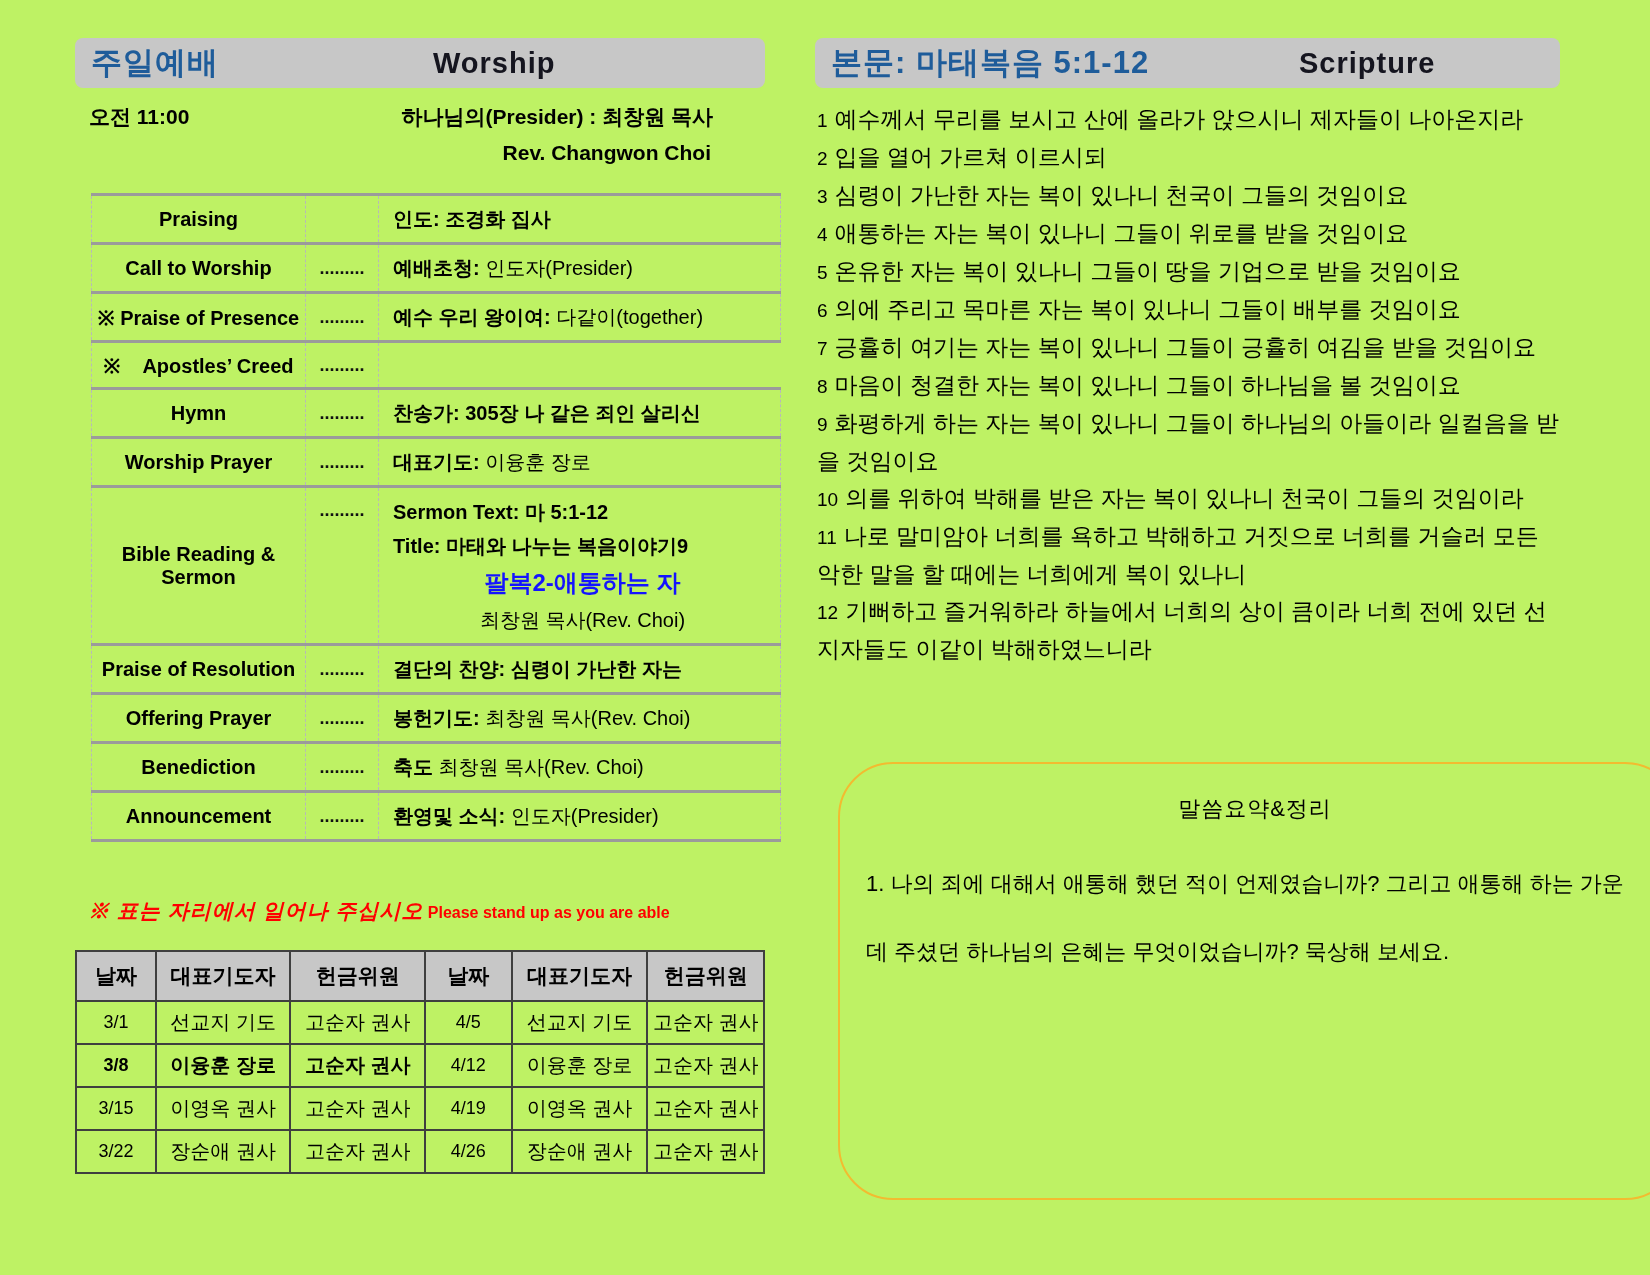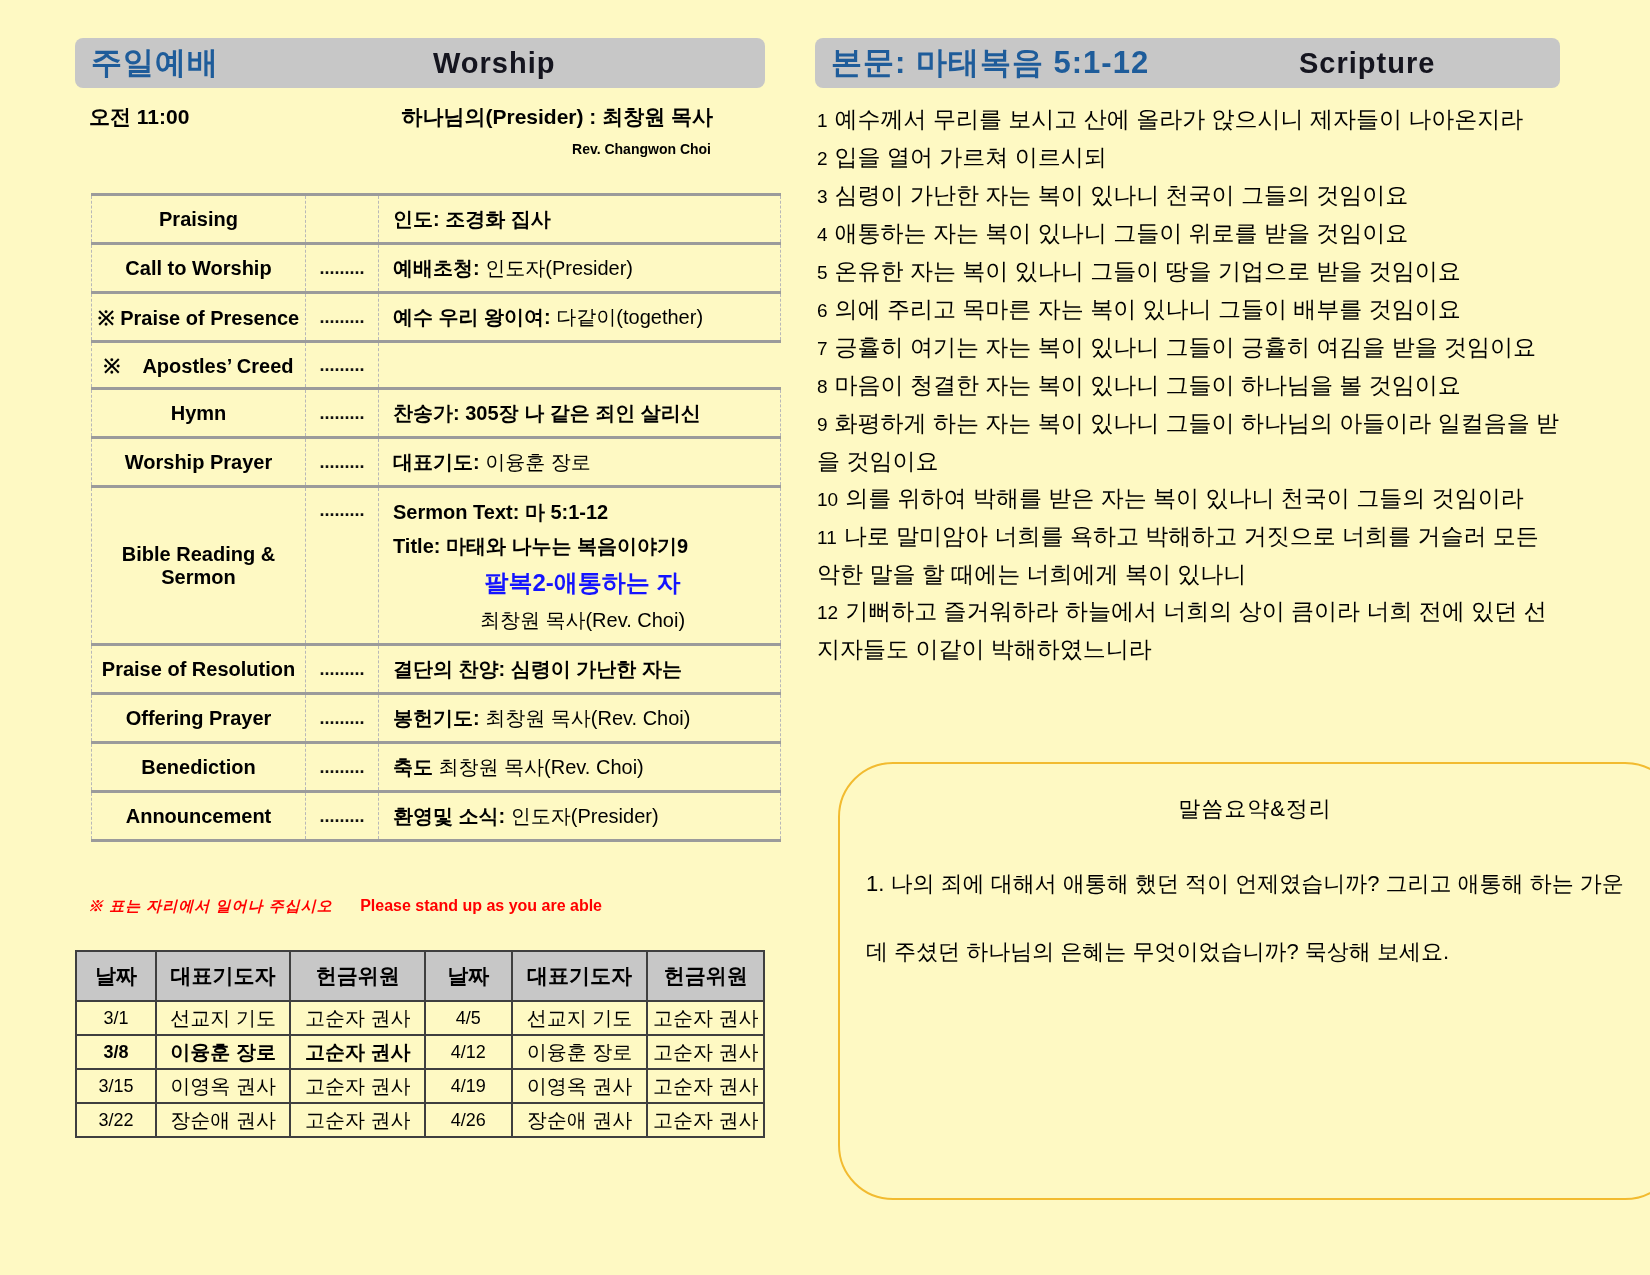--- a/index.html
+++ b/index.html
@@ -15,7 +15,7 @@
   }
   *{margin:0;padding:0;box-sizing:border-box;}
   body{background:#fff;font-family:"Liberation Sans",sans-serif;color:#000;}
-  #page{position:relative;width:1650px;height:1275px;background:#fef9c3;overflow:hidden;}
+  #page{position:relative;width:1650px;height:1275px;background:#bef264;overflow:hidden;}
 
   
   .hdr-bar{position:absolute;top:38px;height:50px;background:var(--bar-bg);border-radius:8px;}

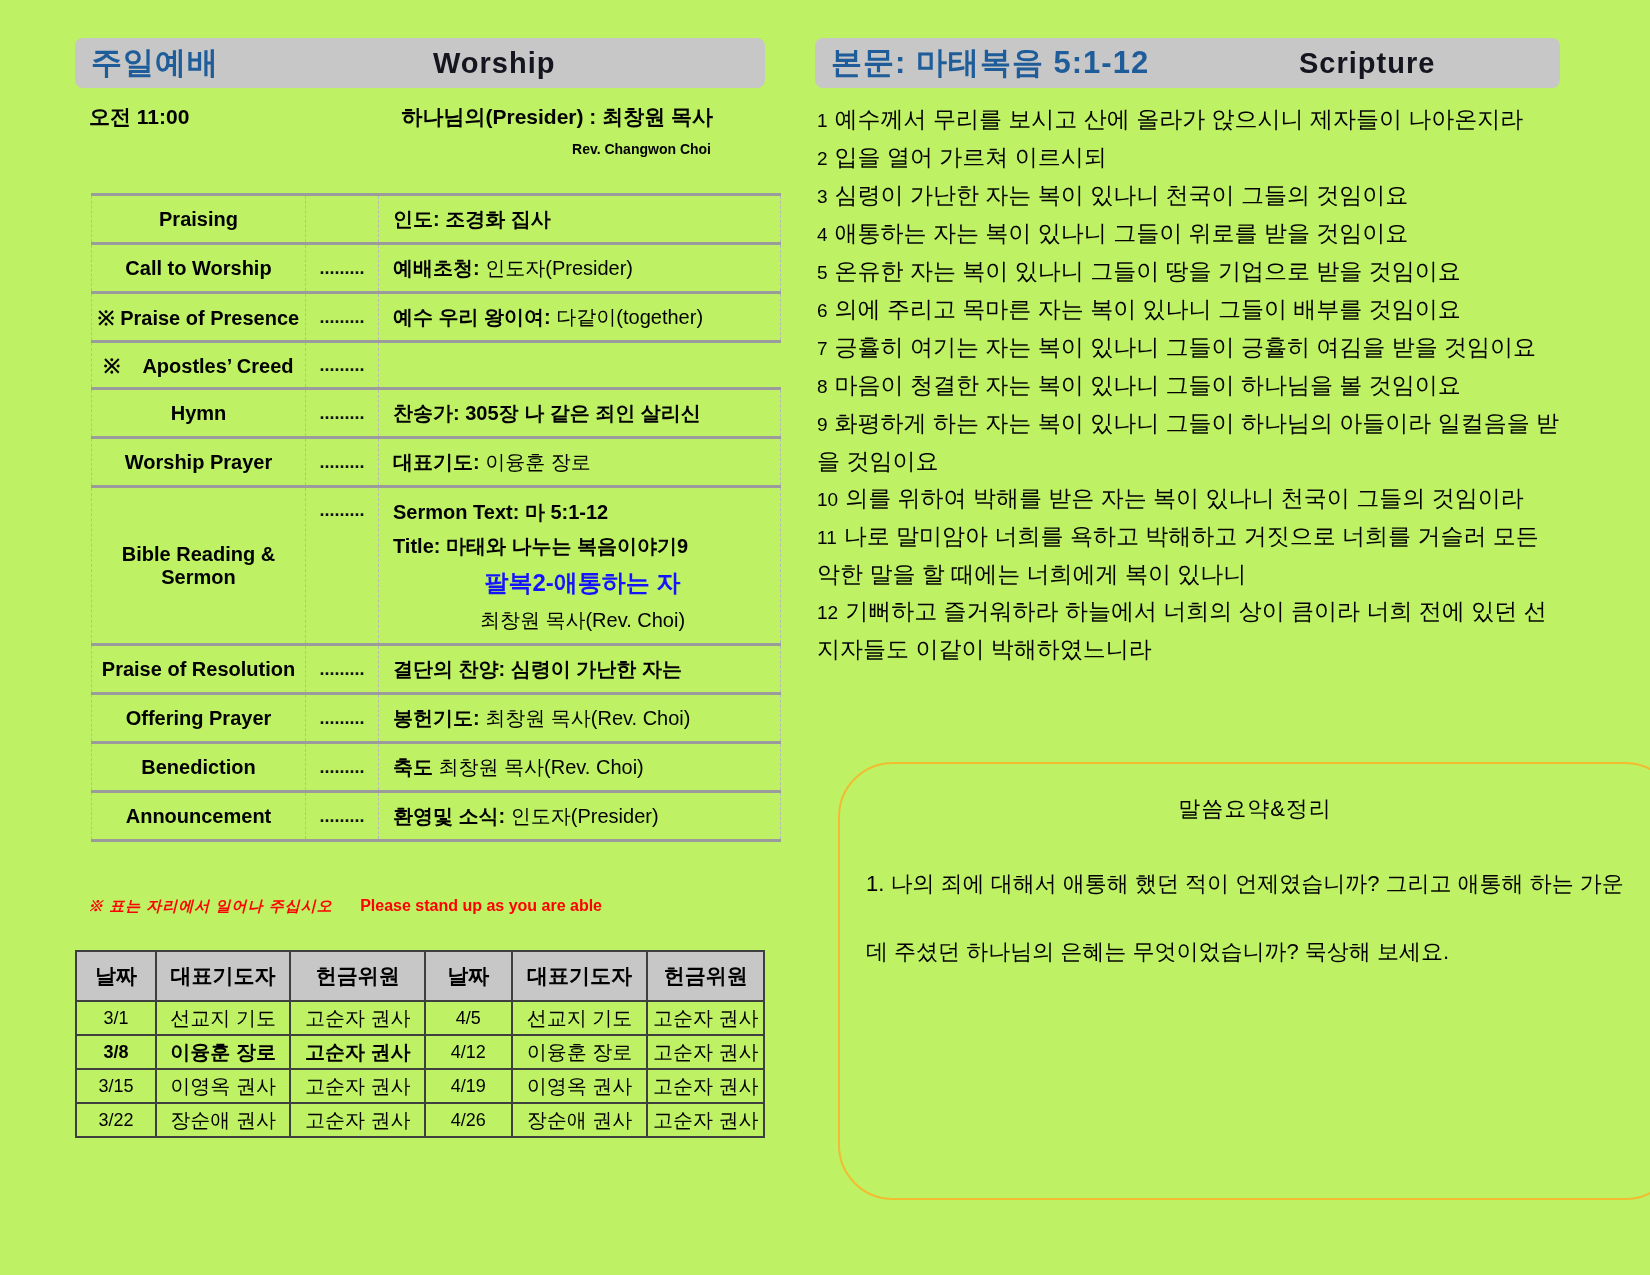--- a/index.html
+++ b/index.html
@@ -28,7 +28,7 @@
   .subhdr{position:absolute;left:75px;top:100px;width:690px;height:80px;}
   .time{position:absolute;left:14px;top:3px;font-size:21px;font-weight:bold;}
   .presider1{position:absolute;right:52px;top:3px;font-size:21px;font-weight:bold;}
-  .presider2{position:absolute;right:54px;top:41px;font-size:14px;font-weight:bold;}
+  .presider2{position:absolute;right:54px;top:41px;font-size:21px;font-weight:bold;}
 
   
   .order{position:absolute;left:91px;top:193px;width:690px;border-top:3px solid var(--row-line);}

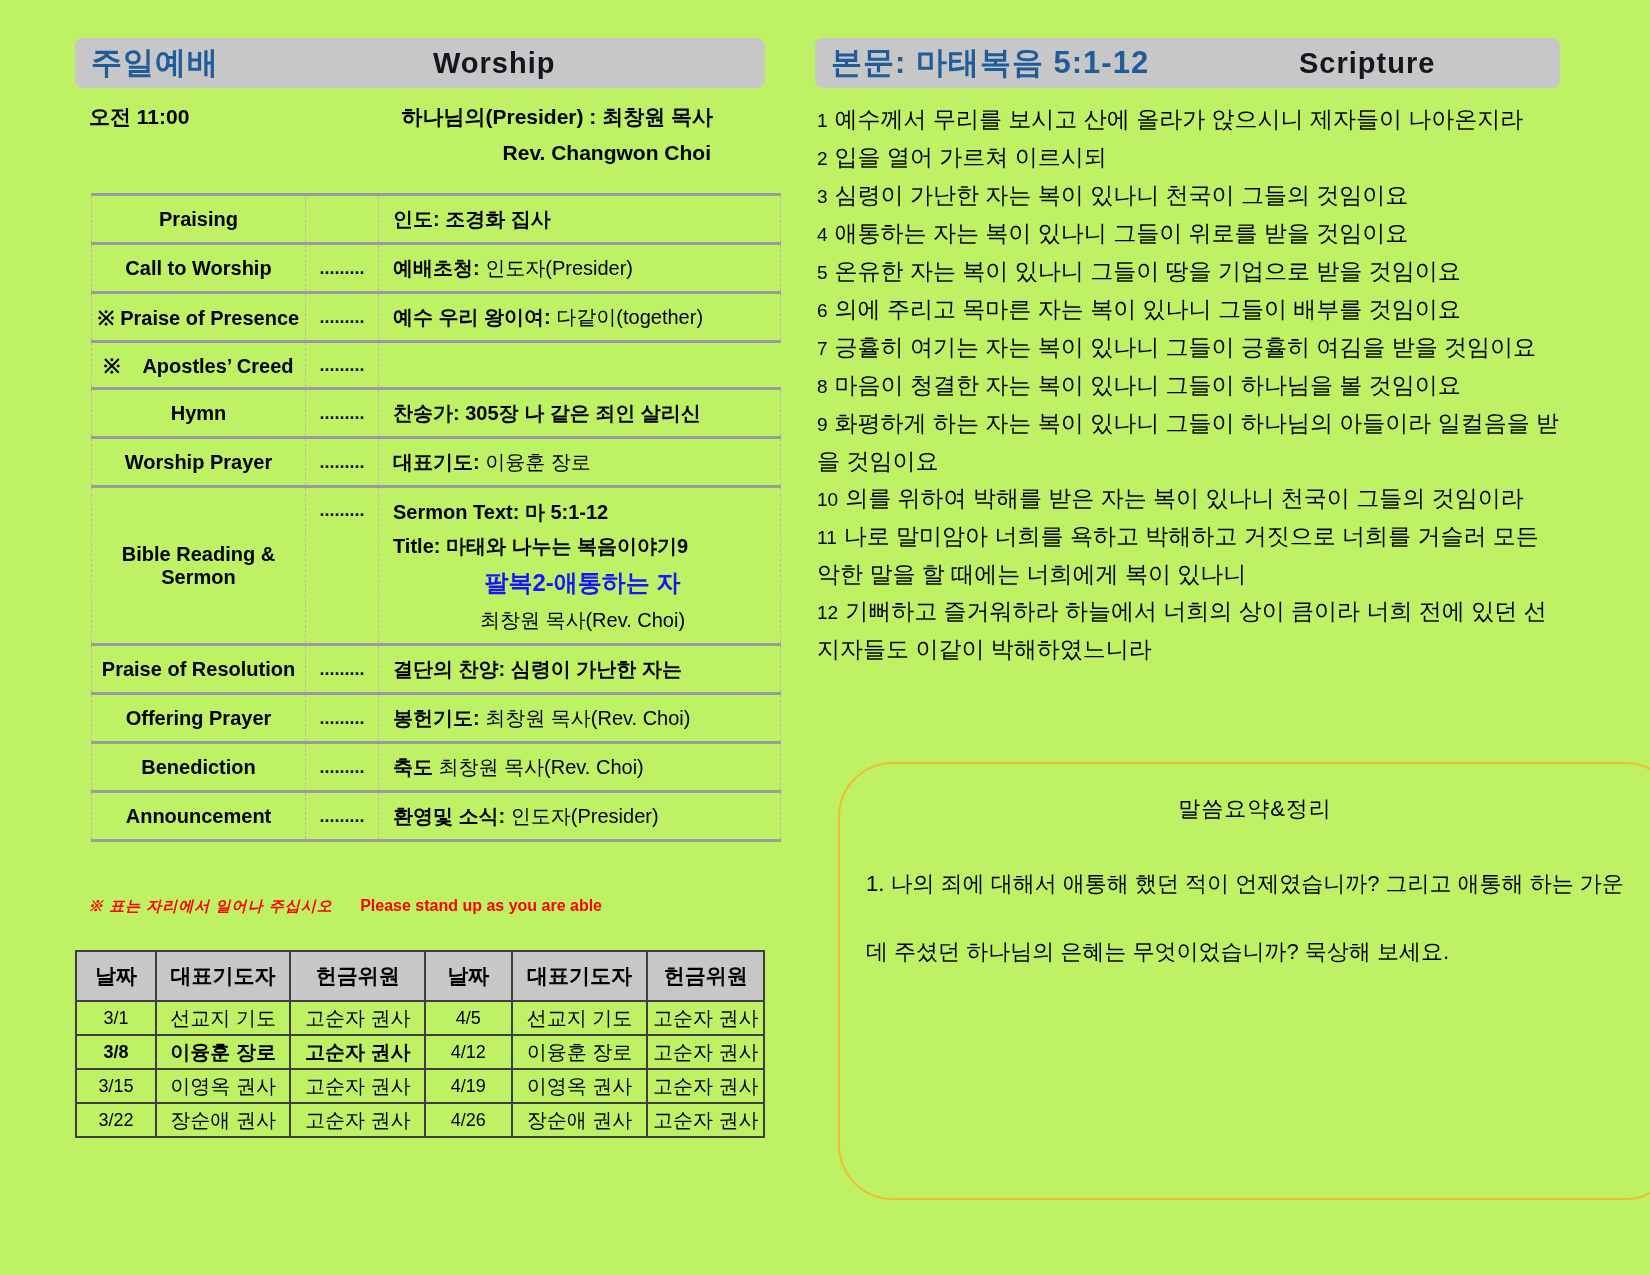--- a/index.html
+++ b/index.html
@@ -50,7 +50,7 @@
 
   
   .stand-note{position:absolute;left:88px;top:897px;font-weight:bold;color:var(--note-red);}
-  .stand-note .ko{font-size:15px;font-style:italic;margin-right:23px;letter-spacing:1px;}
+  .stand-note .ko{font-size:21px;font-style:italic;margin-right:0;letter-spacing:1px;}
   .stand-note .en{font-size:16px;}
 
   

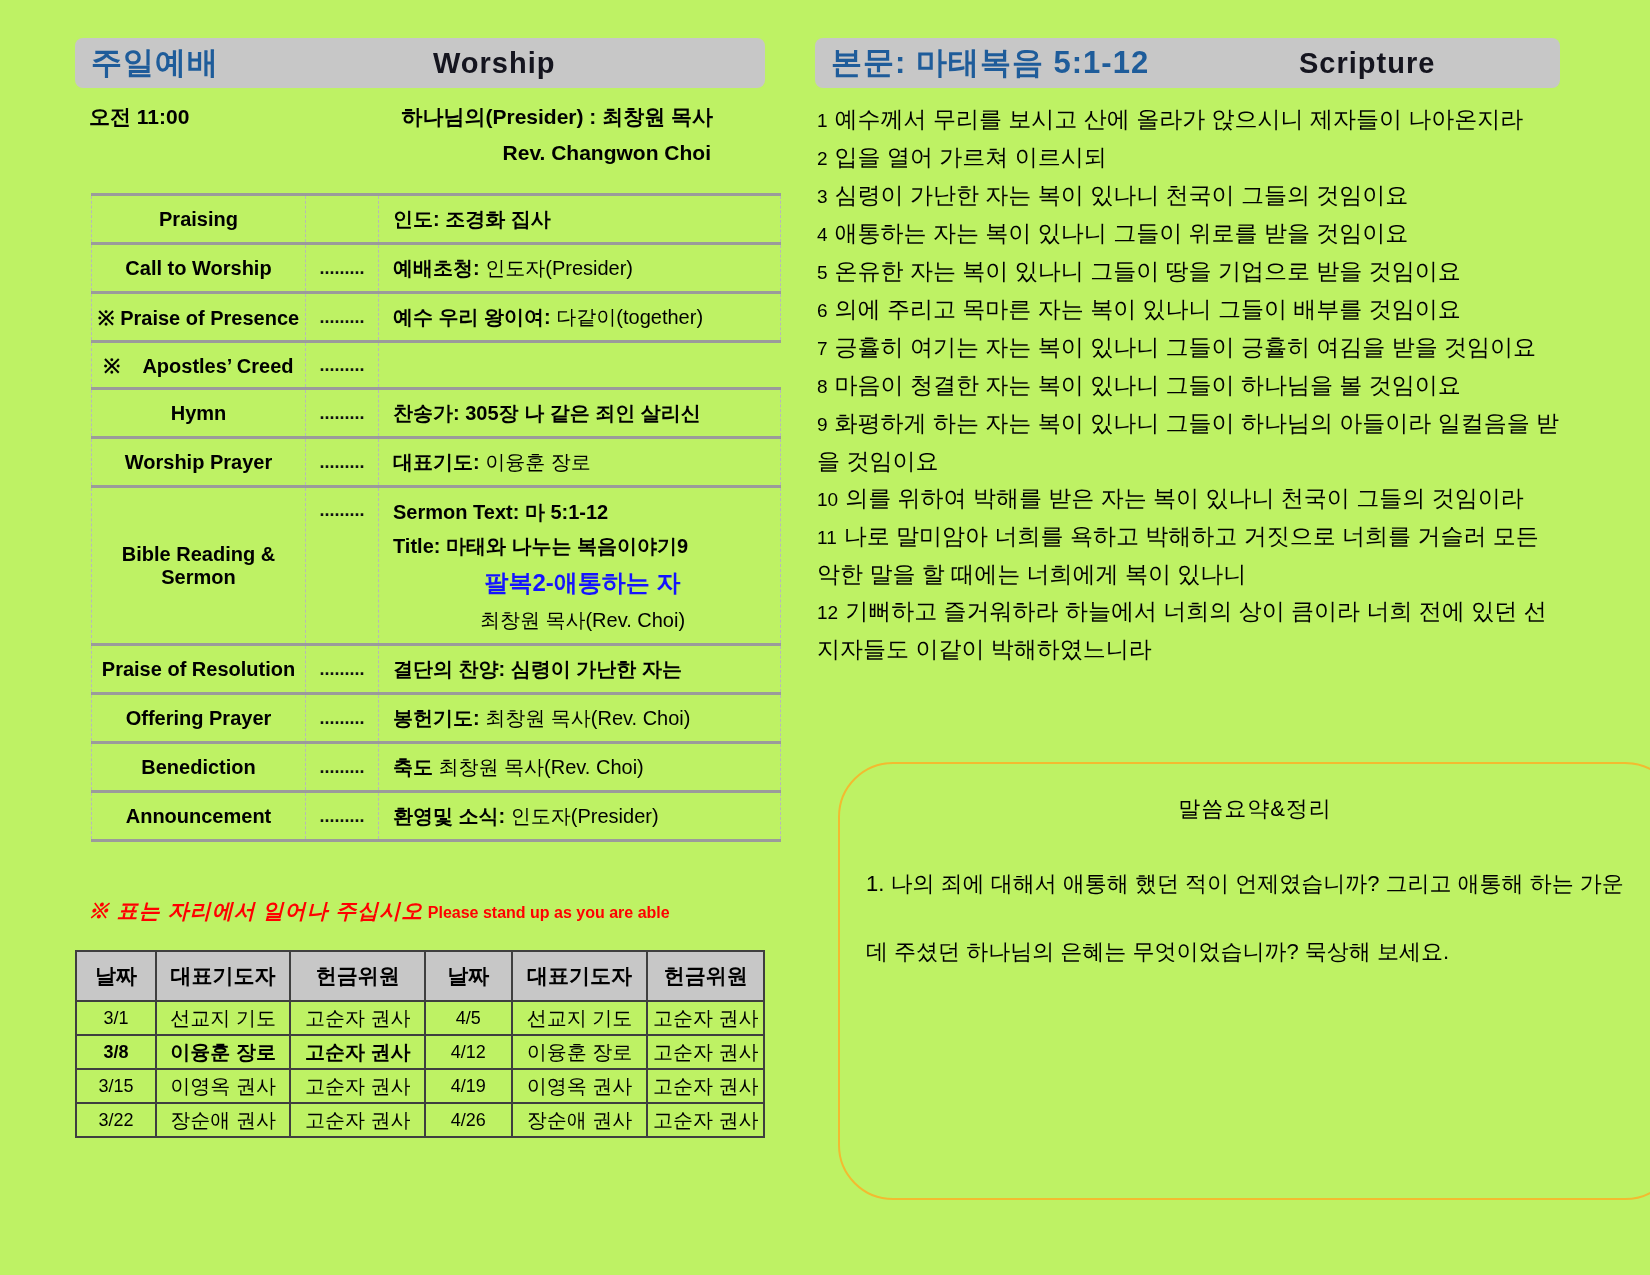--- a/index.html
+++ b/index.html
@@ -57,7 +57,7 @@
   .sched{position:absolute;left:75px;top:950px;width:690px;border-collapse:collapse;}
   .sched th,.sched td{border:2px solid var(--sched-border);text-align:center;vertical-align:middle;}
   .sched th{background:var(--bar-bg);font-size:21px;font-weight:bold;height:50px;}
-  .sched td{height:34px;font-size:20px;font-weight:normal;}
+  .sched td{height:43px;font-size:20px;font-weight:normal;}
   .sched td.date{font-size:18px;}
   .sched td.bold{font-weight:bold;}
 

